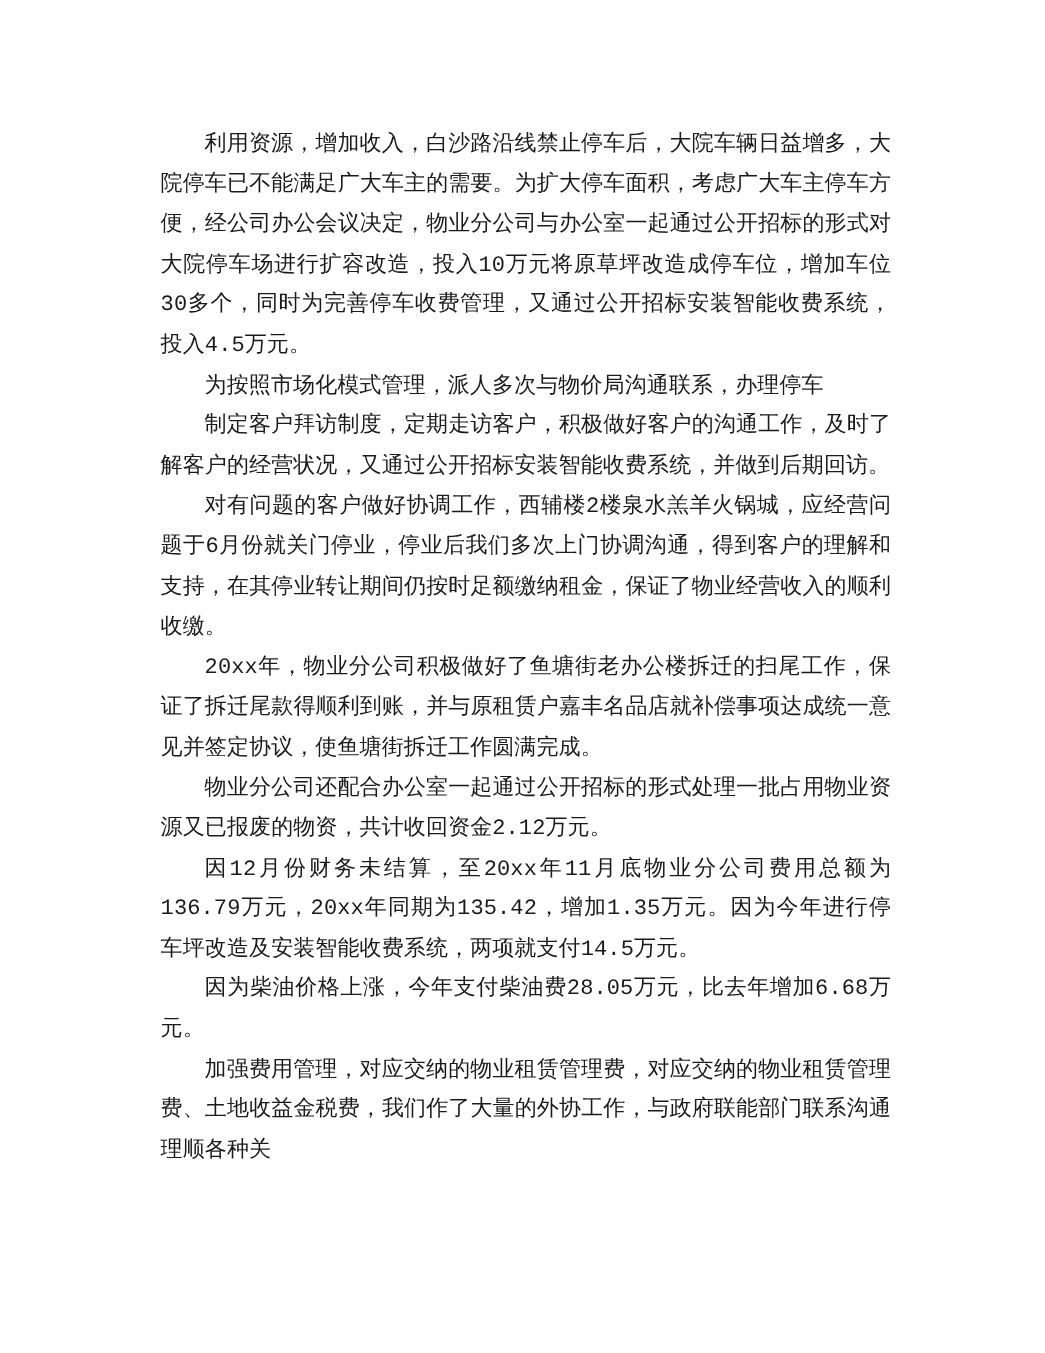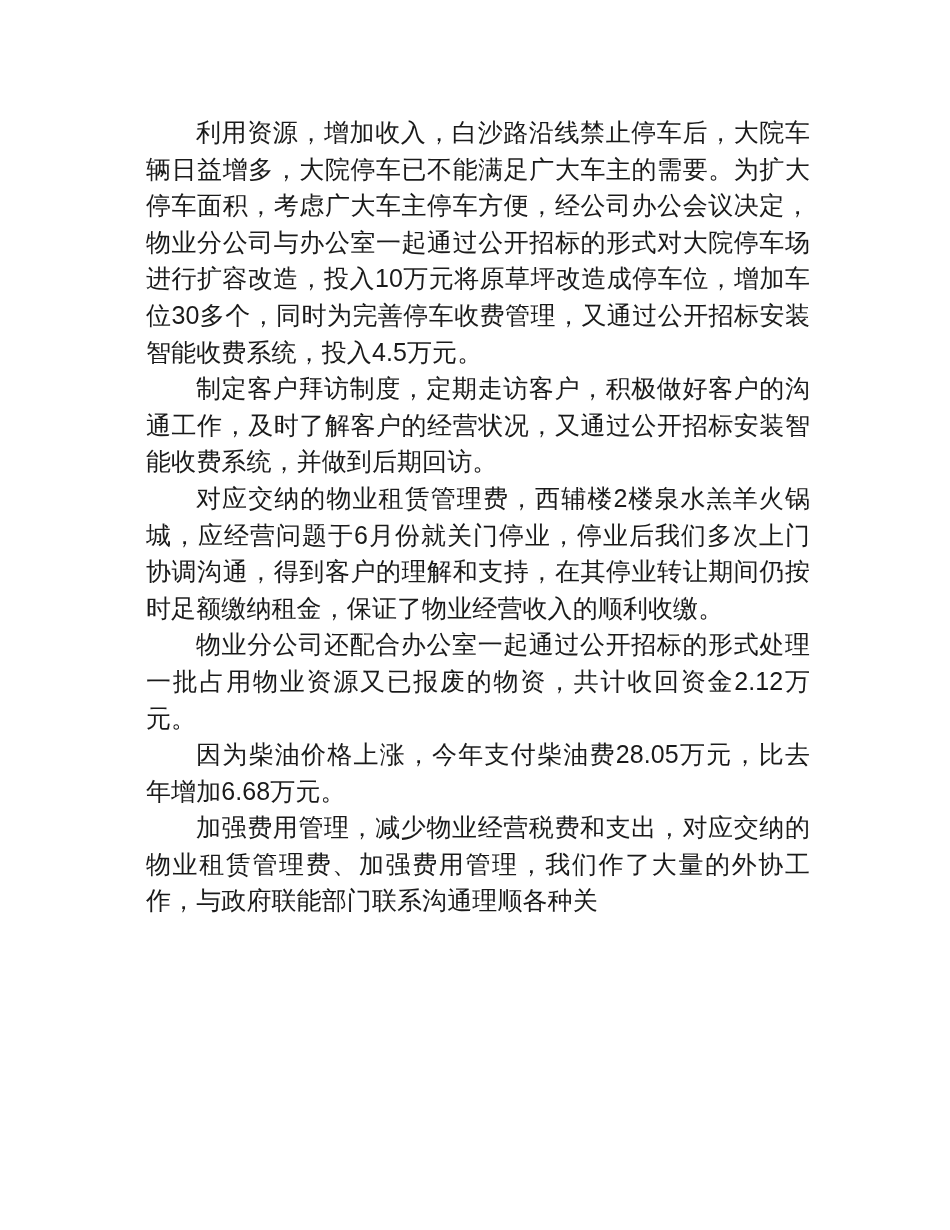--- a/index.html
+++ b/index.html
@@ -18,8 +18,8 @@
       left: 146px;
       top: 114px;
       width: 664px;
-      font-family: Liberation Sans, sans-serif;
-      font-size: 25px;
+      font-family: Liberation Mono, monospace;
+      font-size: 20px;
       line-height: 36.6px;
       color: #1a1a1a;
       letter-spacing: 0.1px;

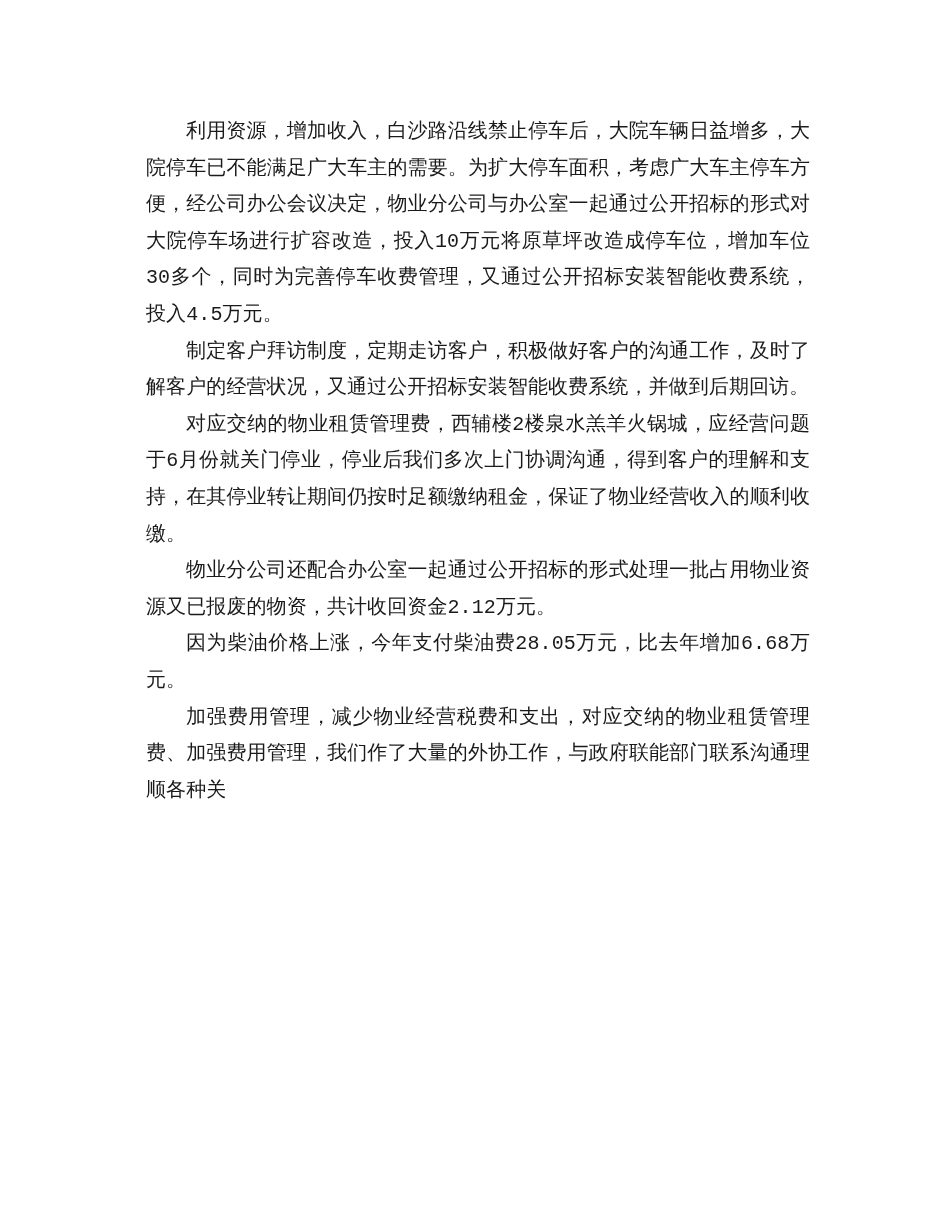--- a/index.html
+++ b/index.html
@@ -41,6 +41,7 @@
 
 <div class="page">
   <p class="para">利用资源，增加收入，白沙路沿线禁止停车后，大院车辆日益增多，大院停车已不能满足广大车主的需要。为扩大停车面积，考虑广大车主停车方便，经公司办公会议决定，物业分公司与办公室一起通过公开招标的形式对大院停车场进行扩容改造，投入10万元将原草坪改造成停车位，增加车位30多个，同时为完善停车收费管理，又通过公开招标安装智能收费系统，投入4.5万元。</p>
+  <p class="para">为按照市场化模式管理，派人多次与物价局沟通联系，办理停车</p>
   <p class="para">制定客户拜访制度，定期走访客户，积极做好客户的沟通工作，及时了解客户的经营状况，又通过公开招标安装智能收费系统，并做到后期回访。</p>
   <p class="para">对应交纳的物业租赁管理费，西辅楼2楼泉水羔羊火锅城，应经营问题于6月份就关门停业，停业后我们多次上门协调沟通，得到客户的理解和支持，在其停业转让期间仍按时足额缴纳租金，保证了物业经营收入的顺利收缴。</p>
   <p class="para">物业分公司还配合办公室一起通过公开招标的形式处理一批占用物业资源又已报废的物资，共计收回资金2.12万元。</p>

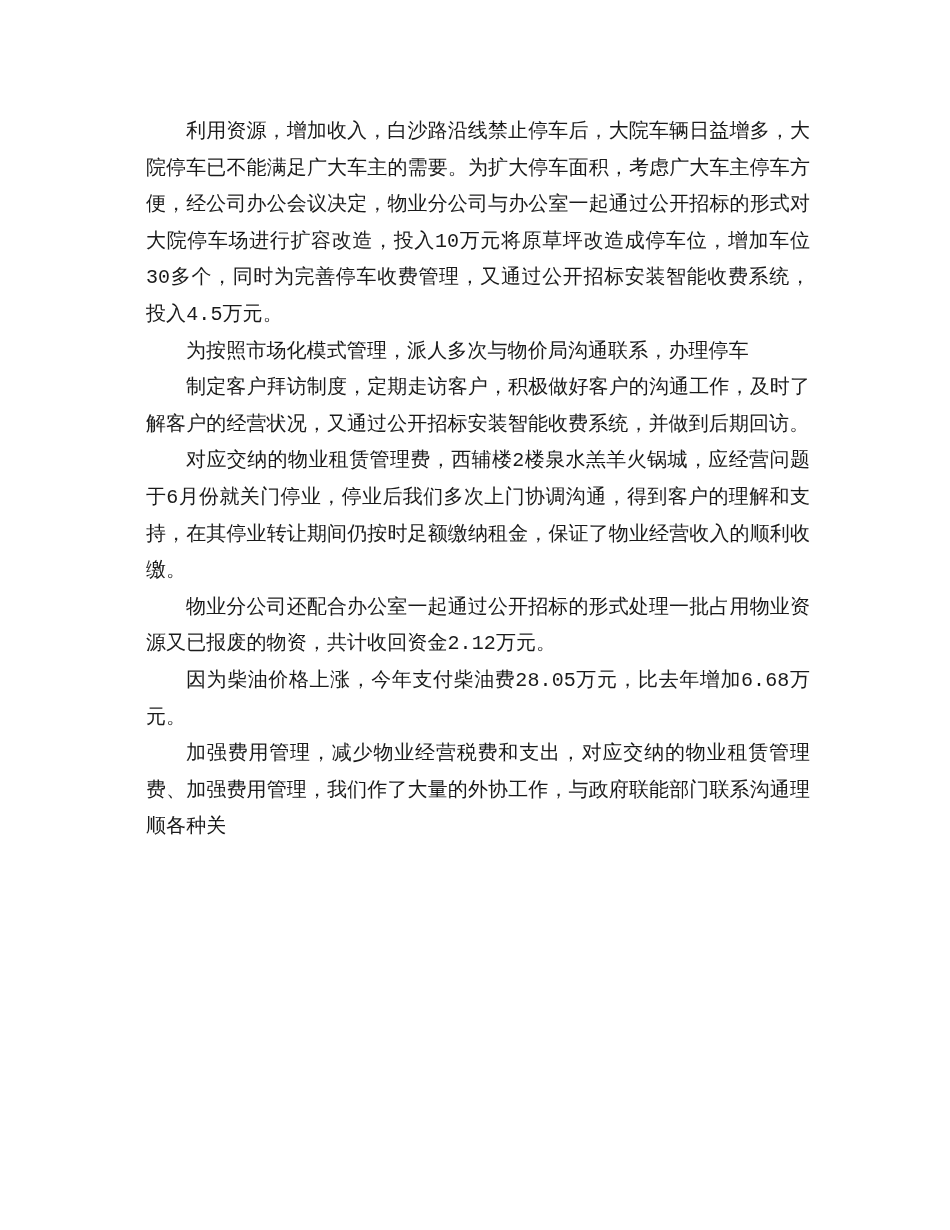--- a/index.html
+++ b/index.html
@@ -43,7 +43,7 @@
   <p class="para">利用资源，增加收入，白沙路沿线禁止停车后，大院车辆日益增多，大院停车已不能满足广大车主的需要。为扩大停车面积，考虑广大车主停车方便，经公司办公会议决定，物业分公司与办公室一起通过公开招标的形式对大院停车场进行扩容改造，投入10万元将原草坪改造成停车位，增加车位30多个，同时为完善停车收费管理，又通过公开招标安装智能收费系统，投入4.5万元。</p>
   <p class="para">为按照市场化模式管理，派人多次与物价局沟通联系，办理停车</p>
   <p class="para">制定客户拜访制度，定期走访客户，积极做好客户的沟通工作，及时了解客户的经营状况，又通过公开招标安装智能收费系统，并做到后期回访。</p>
-  <p class="para">对应交纳的物业租赁管理费，西辅楼2楼泉水羔羊火锅城，应经营问题于6月份就关门停业，停业后我们多次上门协调沟通，得到客户的理解和支持，在其停业转让期间仍按时足额缴纳租金，保证了物业经营收入的顺利收缴。</p>
+  <p class="para">对有问题的客户做好协调工作，西辅楼2楼泉水羔羊火锅城，应经营问题于6月份就关门停业，停业后我们多次上门协调沟通，得到客户的理解和支持，在其停业转让期间仍按时足额缴纳租金，保证了物业经营收入的顺利收缴。</p>
   <p class="para">物业分公司还配合办公室一起通过公开招标的形式处理一批占用物业资源又已报废的物资，共计收回资金2.12万元。</p>
   <p class="para">因为柴油价格上涨，今年支付柴油费28.05万元，比去年增加6.68万元。</p>
   <p class="para">加强费用管理，减少物业经营税费和支出，对应交纳的物业租赁管理费、加强费用管理，我们作了大量的外协工作，与政府联能部门联系沟通理顺各种关</p>

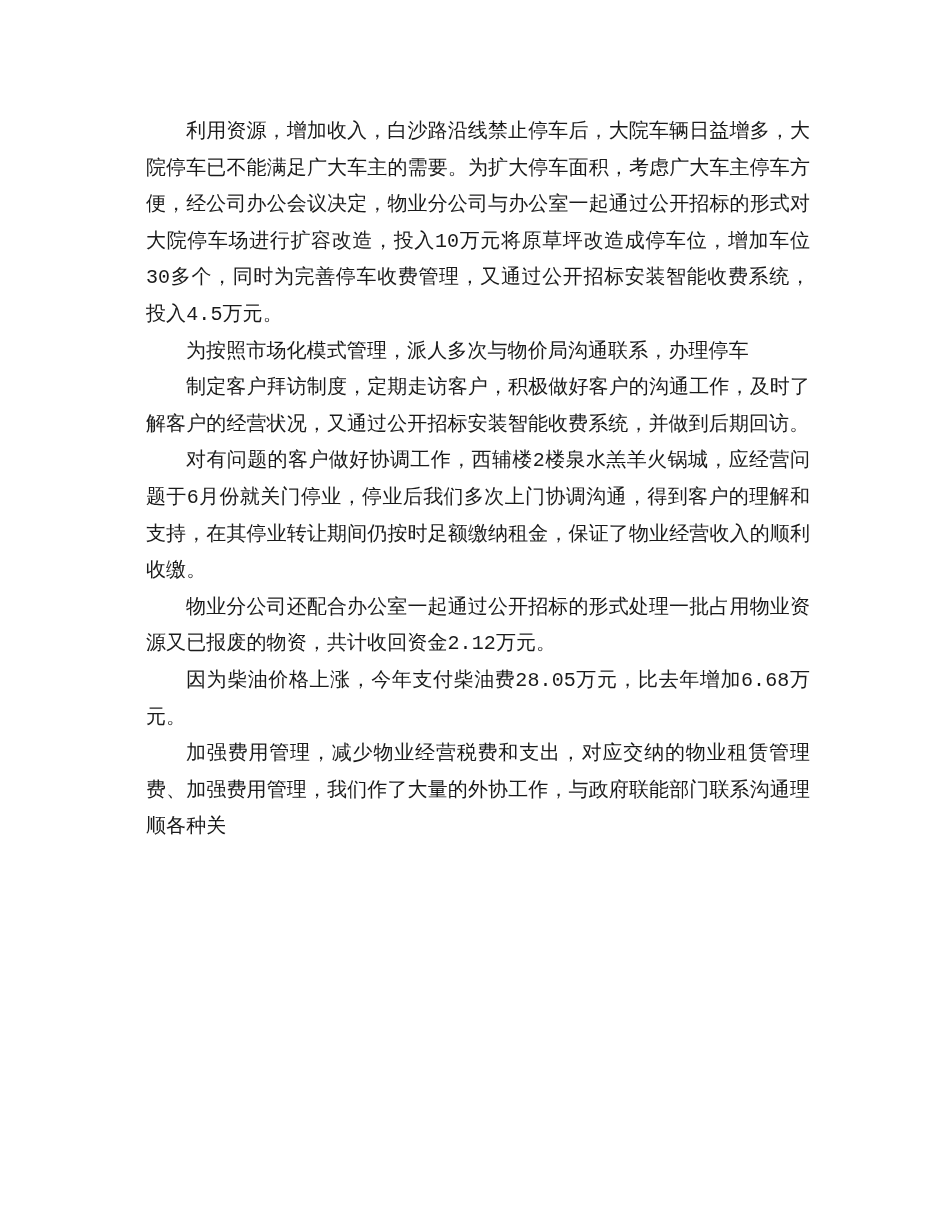--- a/index.html
+++ b/index.html
@@ -44,6 +44,7 @@
   <p class="para">为按照市场化模式管理，派人多次与物价局沟通联系，办理停车</p>
   <p class="para">制定客户拜访制度，定期走访客户，积极做好客户的沟通工作，及时了解客户的经营状况，又通过公开招标安装智能收费系统，并做到后期回访。</p>
   <p class="para">对有问题的客户做好协调工作，西辅楼2楼泉水羔羊火锅城，应经营问题于6月份就关门停业，停业后我们多次上门协调沟通，得到客户的理解和支持，在其停业转让期间仍按时足额缴纳租金，保证了物业经营收入的顺利收缴。</p>
+  <p class="para">20xx年，物业分公司积极做好了鱼塘街老办公楼拆迁的扫尾工作，保证了拆迁尾款得顺利到账，并与原租赁户嘉丰名品店就补偿事项达成统一意见并签定协议，使鱼塘街拆迁工作圆满完成。</p>
   <p class="para">物业分公司还配合办公室一起通过公开招标的形式处理一批占用物业资源又已报废的物资，共计收回资金2.12万元。</p>
   <p class="para">因为柴油价格上涨，今年支付柴油费28.05万元，比去年增加6.68万元。</p>
   <p class="para">加强费用管理，减少物业经营税费和支出，对应交纳的物业租赁管理费、加强费用管理，我们作了大量的外协工作，与政府联能部门联系沟通理顺各种关</p>

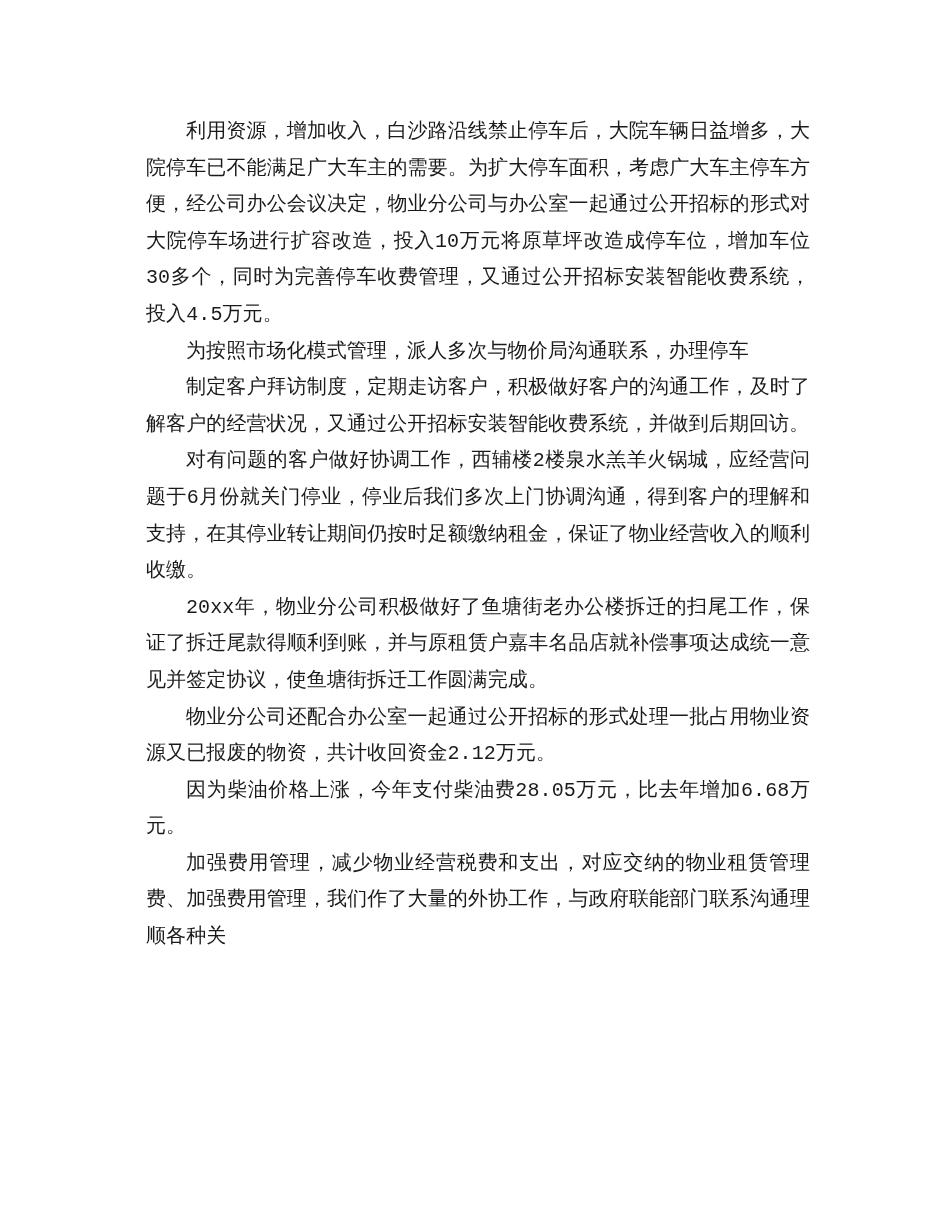--- a/index.html
+++ b/index.html
@@ -46,6 +46,7 @@
   <p class="para">对有问题的客户做好协调工作，西辅楼2楼泉水羔羊火锅城，应经营问题于6月份就关门停业，停业后我们多次上门协调沟通，得到客户的理解和支持，在其停业转让期间仍按时足额缴纳租金，保证了物业经营收入的顺利收缴。</p>
   <p class="para">20xx年，物业分公司积极做好了鱼塘街老办公楼拆迁的扫尾工作，保证了拆迁尾款得顺利到账，并与原租赁户嘉丰名品店就补偿事项达成统一意见并签定协议，使鱼塘街拆迁工作圆满完成。</p>
   <p class="para">物业分公司还配合办公室一起通过公开招标的形式处理一批占用物业资源又已报废的物资，共计收回资金2.12万元。</p>
+  <p class="para">因12月份财务未结算，至20xx年11月底物业分公司费用总额为136.79万元，20xx年同期为135.42，增加1.35万元。因为今年进行停车坪改造及安装智能收费系统，两项就支付14.5万元。</p>
   <p class="para">因为柴油价格上涨，今年支付柴油费28.05万元，比去年增加6.68万元。</p>
   <p class="para">加强费用管理，减少物业经营税费和支出，对应交纳的物业租赁管理费、加强费用管理，我们作了大量的外协工作，与政府联能部门联系沟通理顺各种关</p>
 </div>

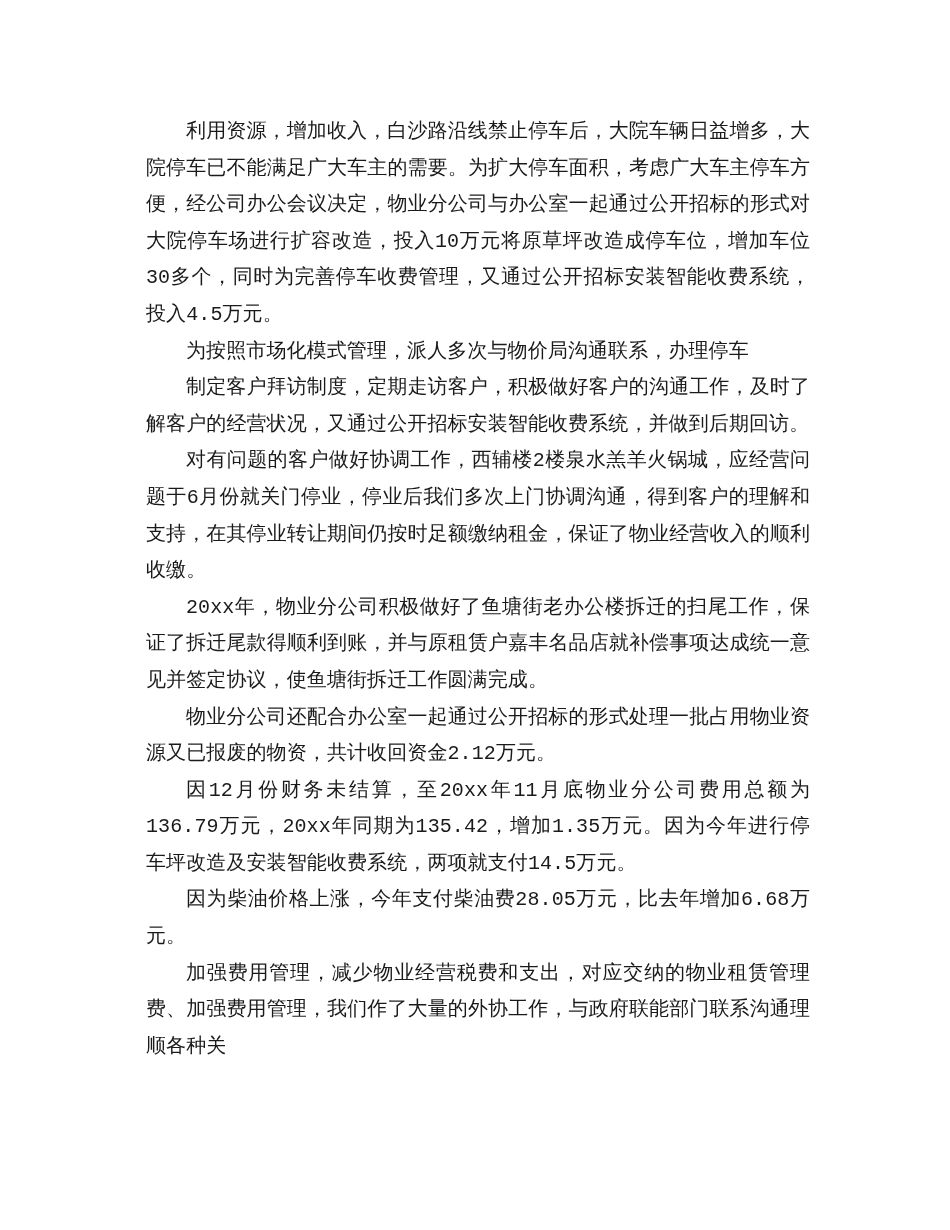--- a/index.html
+++ b/index.html
@@ -48,7 +48,7 @@
   <p class="para">物业分公司还配合办公室一起通过公开招标的形式处理一批占用物业资源又已报废的物资，共计收回资金2.12万元。</p>
   <p class="para">因12月份财务未结算，至20xx年11月底物业分公司费用总额为136.79万元，20xx年同期为135.42，增加1.35万元。因为今年进行停车坪改造及安装智能收费系统，两项就支付14.5万元。</p>
   <p class="para">因为柴油价格上涨，今年支付柴油费28.05万元，比去年增加6.68万元。</p>
-  <p class="para">加强费用管理，减少物业经营税费和支出，对应交纳的物业租赁管理费、加强费用管理，我们作了大量的外协工作，与政府联能部门联系沟通理顺各种关</p>
+  <p class="para">加强费用管理，对应交纳的物业租赁管理费，对应交纳的物业租赁管理费、土地收益金税费，我们作了大量的外协工作，与政府联能部门联系沟通理顺各种关</p>
 </div>
 
 </body></html>

